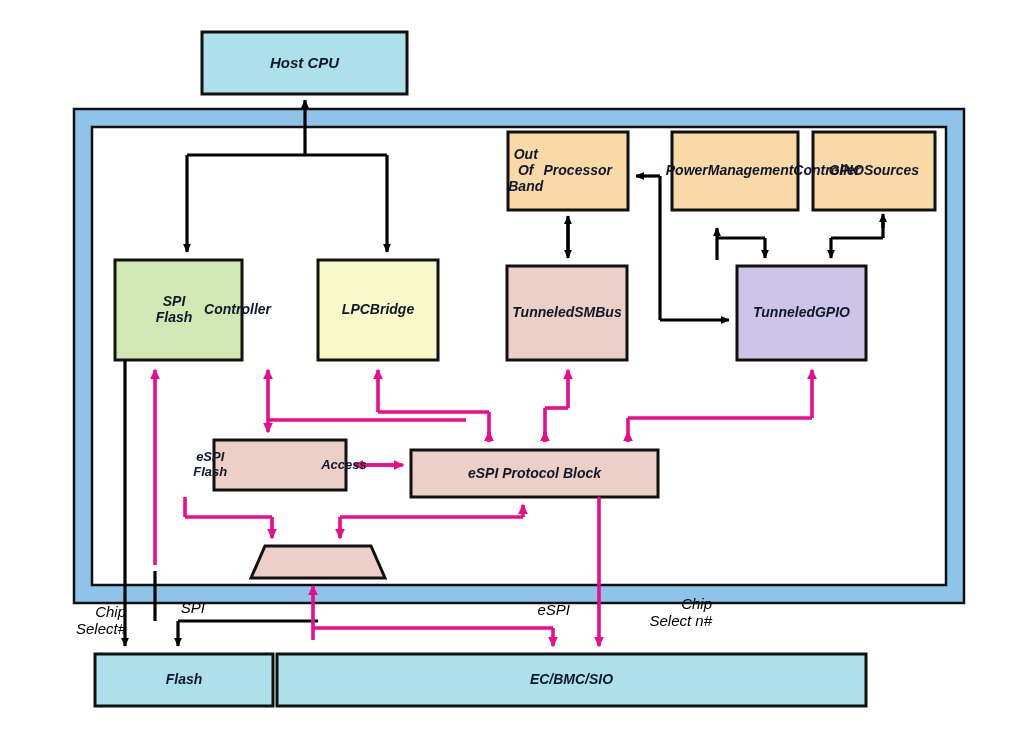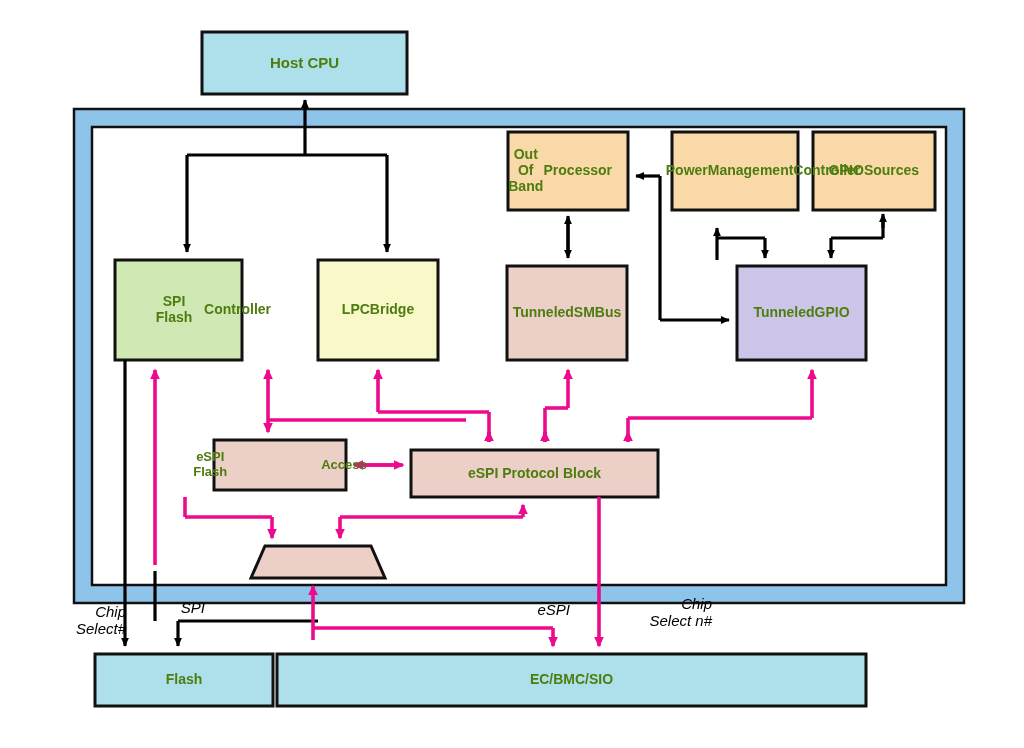--- a/index.html
+++ b/index.html
@@ -9,8 +9,8 @@
   #stage{position:relative;width:1024px;height:748px;background:#fff;}
   svg{position:absolute;left:0;top:0;width:1024px;height:748px;}
   .boxlabel{position:absolute;display:flex;align-items:center;justify-content:center;
-            text-align:center;font-weight:bold;color:#4d7c0f;line-height:1.12;
-            pointer-events:none;}
+            text-align:center;font-weight:bold;color:#0f172a;line-height:1.12;
+            pointer-events:none;font-style:italic;}
   .sig{position:absolute;color:#000;font-weight:400;text-align:right;line-height:1.12;font-style:italic;}
 </style>
 </head>

